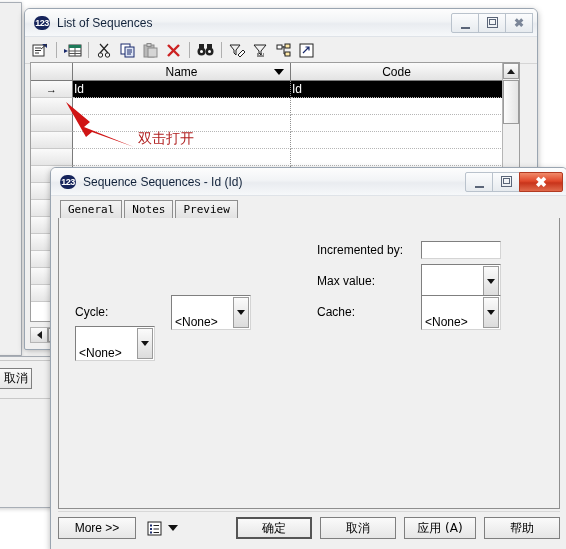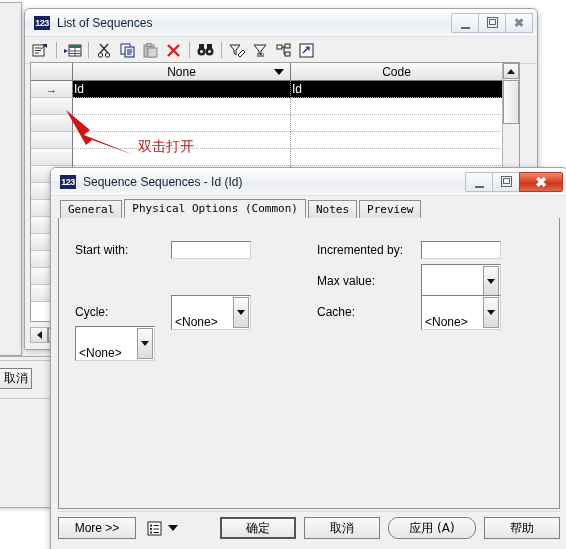--- a/index.html
+++ b/index.html
@@ -47,6 +47,7 @@
     letter-spacing: -0.5px;
     font-family: "Liberation Sans", sans-serif;
     flex: 0 0 auto;
+    border-radius: 7px;
   }
   .title-text {
     font-size: 12px;

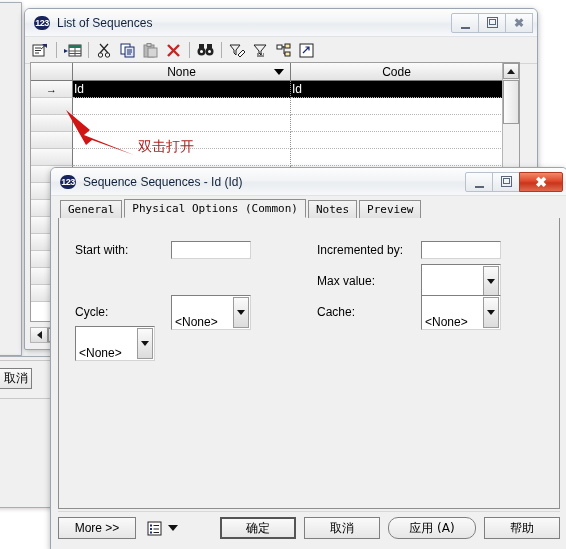--- a/index.html
+++ b/index.html
@@ -467,7 +467,7 @@
       <div class="grid-head">
         <div class="gh sel-col"></div>
         <div class="gh name-col">
-          <span>None</span>
+          <span>Name</span>
           <span class="sortarrow"></span>
         </div>
         <div class="gh code-col">

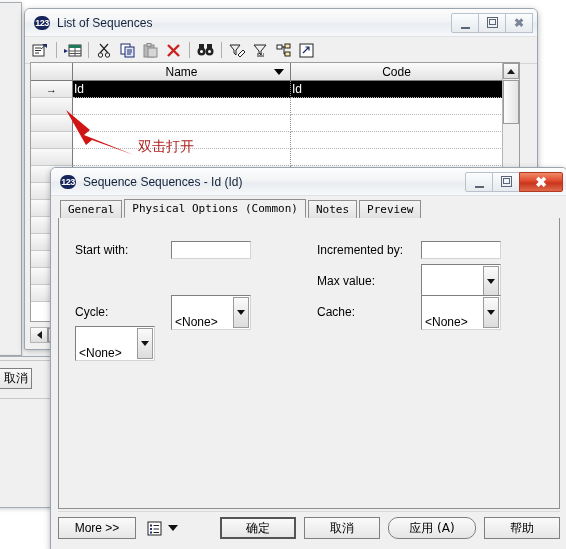--- a/index.html
+++ b/index.html
@@ -193,7 +193,7 @@
   
   #annotation {
     position: absolute;
-    left: 60px; top: 108px;
+    left: 60px; top: 100px;
     width: 210px; height: 60px;
     pointer-events: none;
     text-align: right;

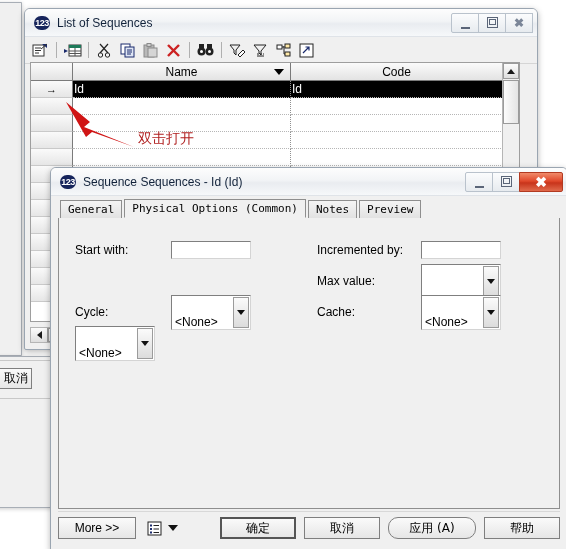--- a/index.html
+++ b/index.html
@@ -592,7 +592,6 @@
     <div class="props-body">
       <div class="tabstrip" id="tabstrip">
           <div class="tab">General</div>
-          <div class="tab active">Physical Options (Common)</div>
           <div class="tab">Notes</div>
           <div class="tab">Preview</div>
         </div>

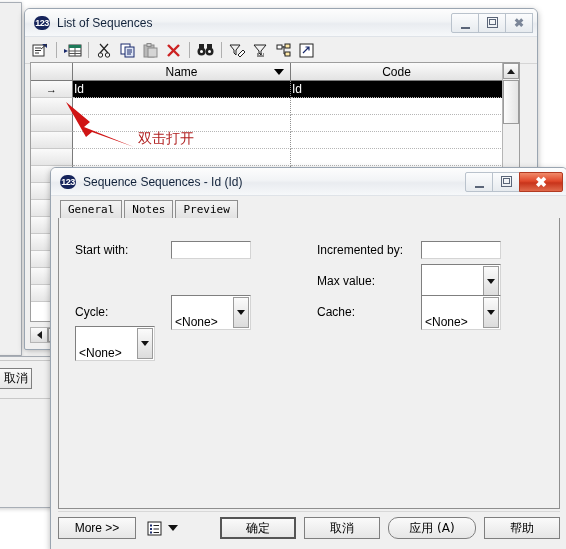--- a/index.html
+++ b/index.html
@@ -598,10 +598,6 @@
 
       <div class="tabpanel">
 
-        <div class="field-row" style="left:16px; top:22px;">
-          <span class="flabel" style="width:96px;">Start with:</span>
-          <span class="ftext" style="width:80px;"></span>
-        </div>
         <div class="field-row" style="left:258px; top:22px;">
           <span class="flabel" style="width:104px;">Incremented by:</span>
           <span class="ftext" style="width:80px;"></span>

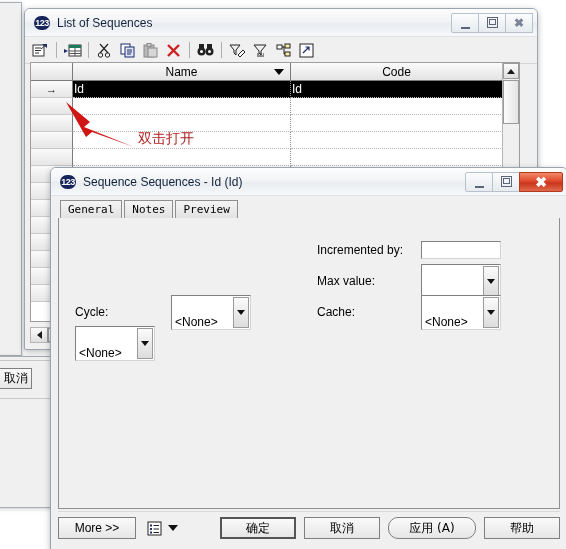--- a/index.html
+++ b/index.html
@@ -663,7 +663,7 @@
 
       <div class="btn default" style="width:76px;">确定</div>
       <div class="btn" style="width:76px; margin-left:8px;">取消</div>
-      <div class="btn" style="width:88px; margin-left:8px;border-radius:10px;">应用 (A)</div>
+      <div class="btn" style="width:72px; margin-left:8px;">应用 (A)</div>
       <div class="btn" style="width:76px; margin-left:8px;">帮助</div>
     </div>
 

